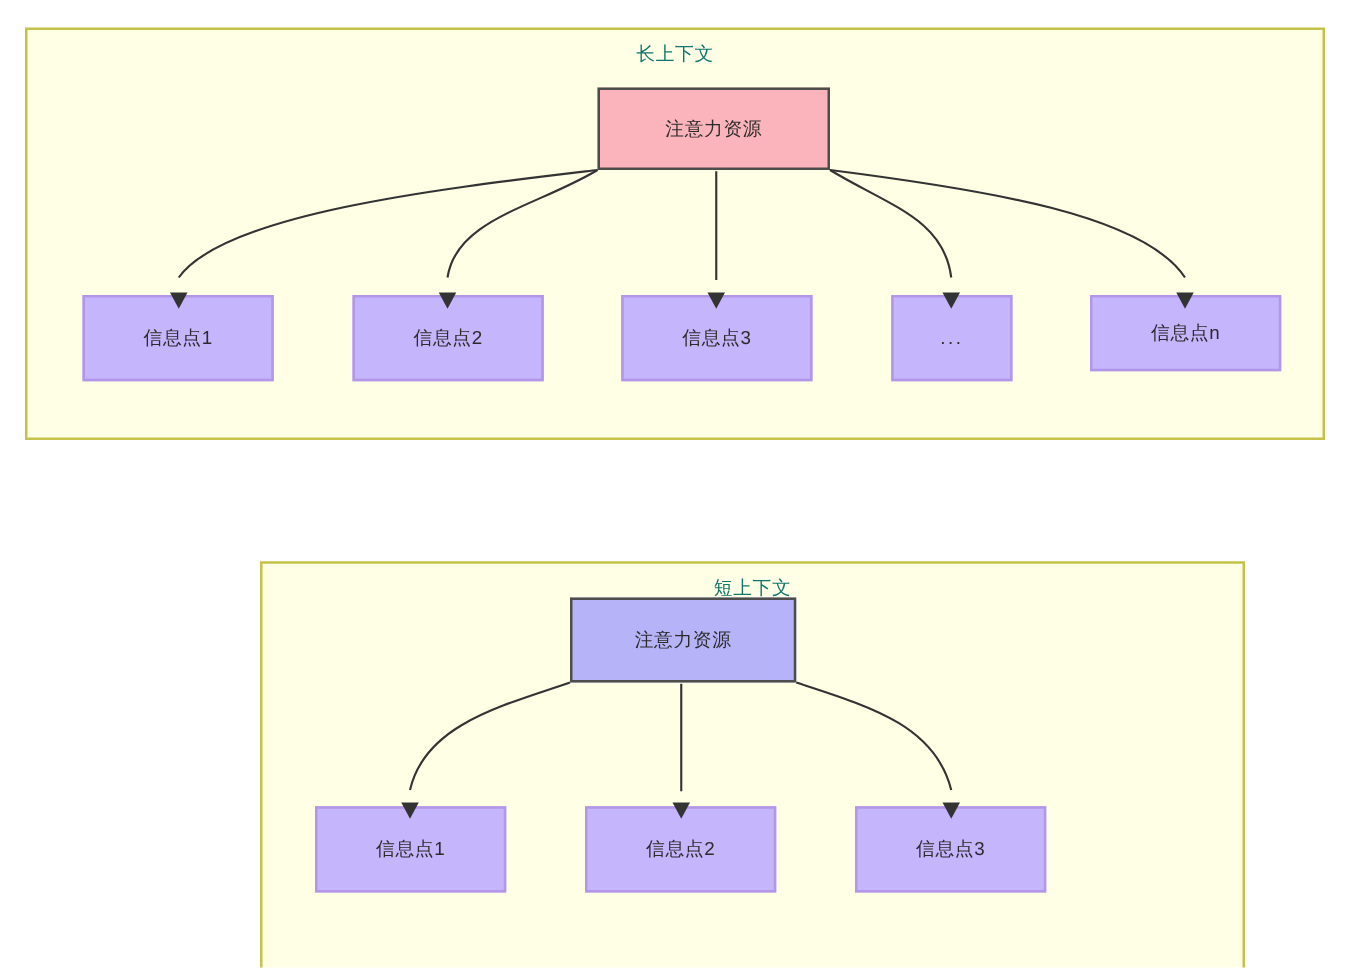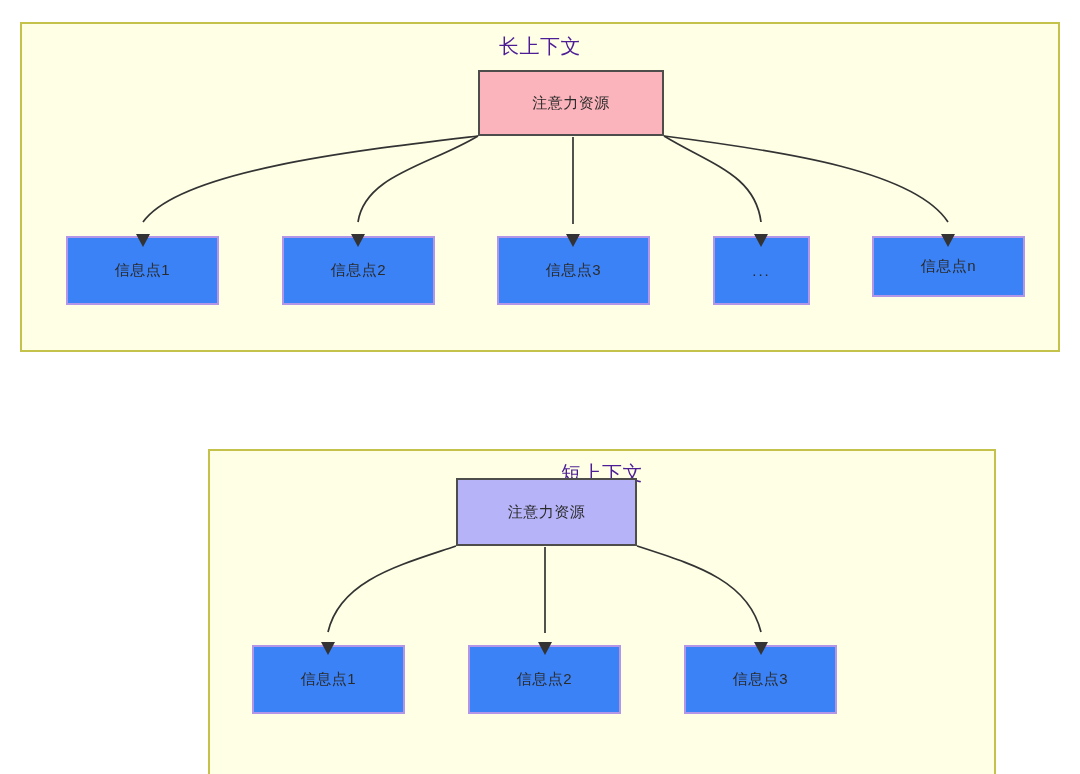--- a/index.html
+++ b/index.html
@@ -43,8 +43,8 @@
     position: absolute;
     width: 100%;
     text-align: center;
-    font-size: 20px;
-    color: #4c1d95;
+    font-size: 15px;
+    color: #0f766e;
     line-height: 1;
     letter-spacing: 0.5px;
   }

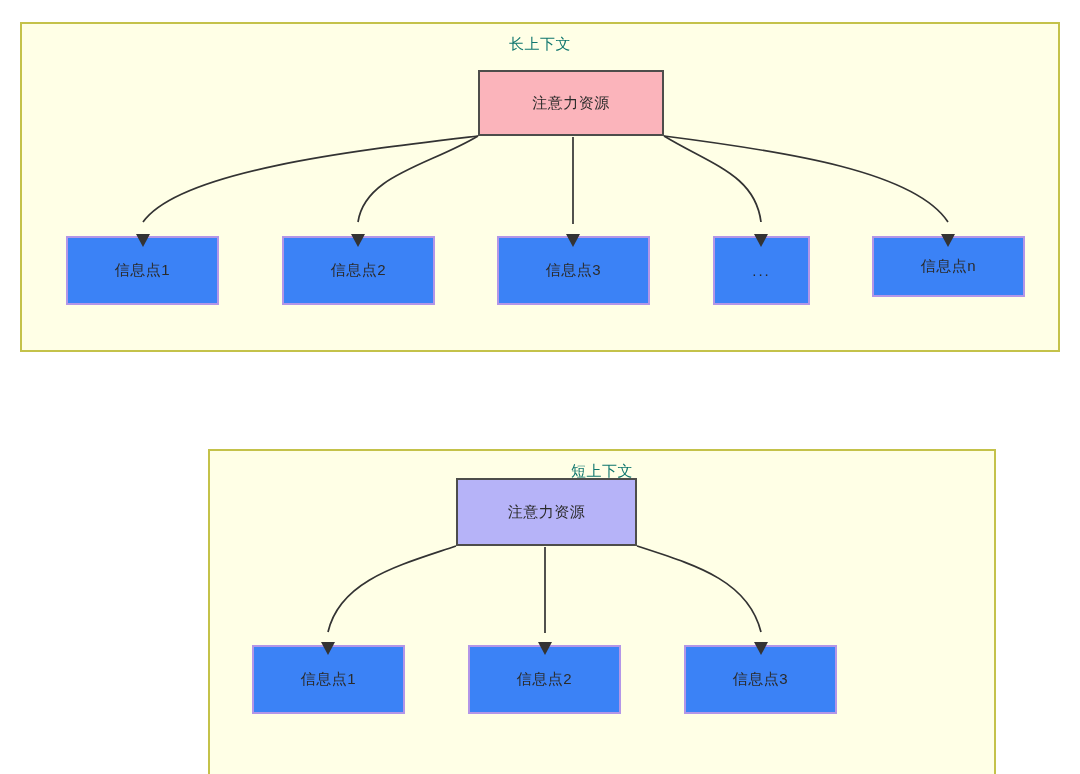--- a/index.html
+++ b/index.html
@@ -71,7 +71,7 @@
     border: 2px solid #4d4d4b;
   }
   .node-leaf {
-    background: #3b82f6;
+    background: #c4b5fd;
     border: 2px solid #b396e8;
   }
 

